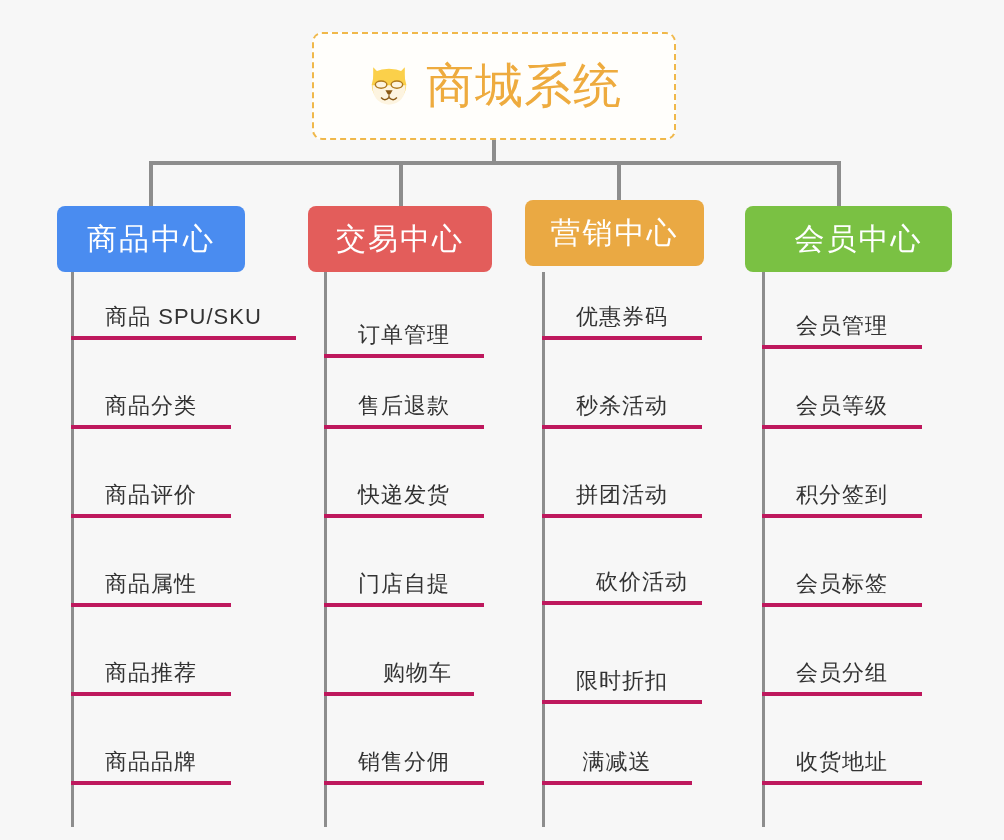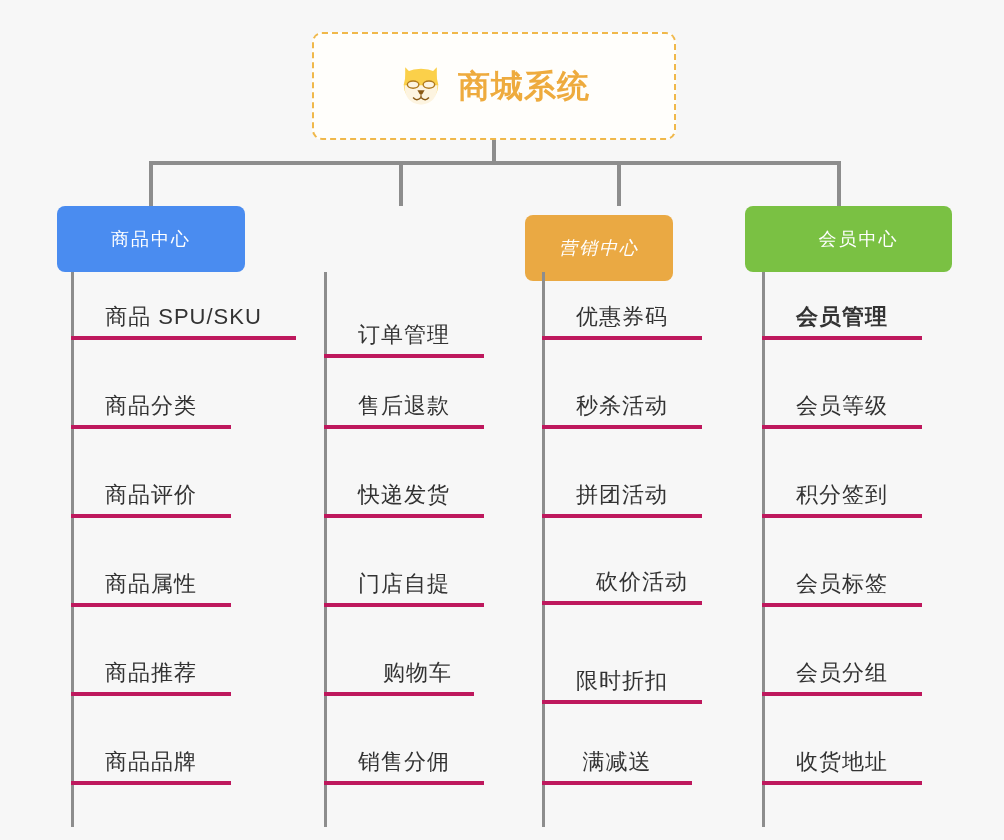--- a/index.html
+++ b/index.html
@@ -37,11 +37,10 @@
     gap: 14px;
   }
   .root-title {
-    font-size: 32px;
+    font-size: 48px;
     color: #eeab3e;
     letter-spacing: 1px;
     line-height: 1;
-    font-weight: bold;
   }
   .root-icon {
     width: 46px;

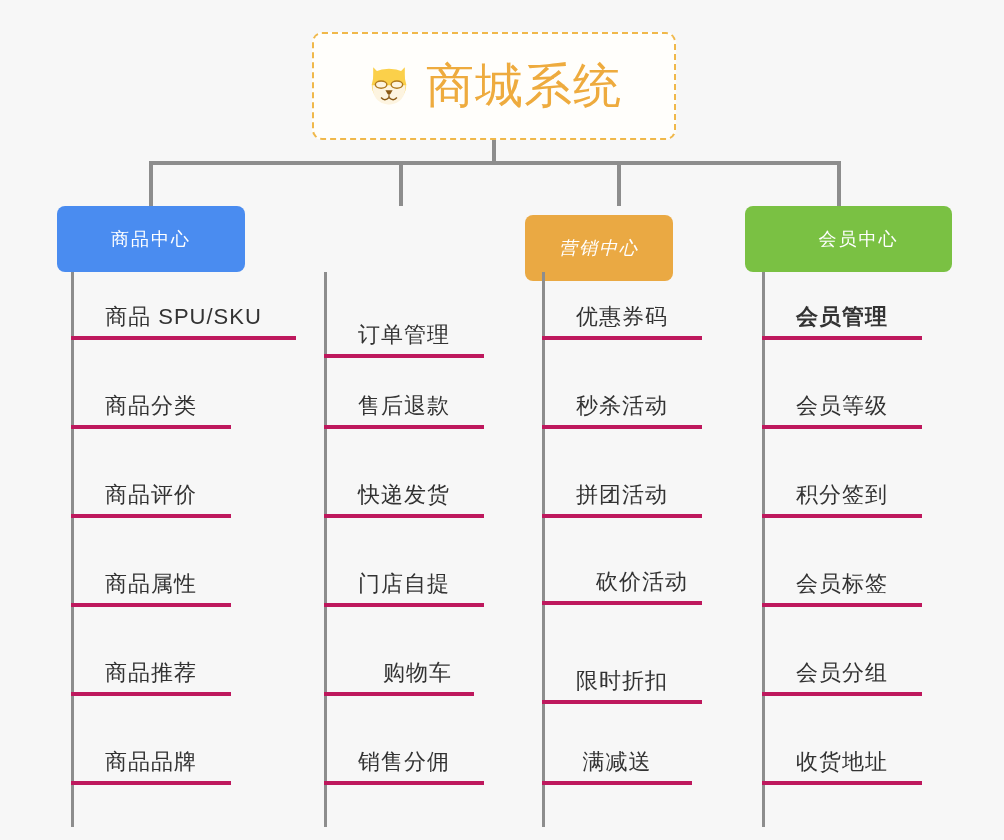--- a/index.html
+++ b/index.html
@@ -65,7 +65,7 @@
     align-items: center;
     justify-content: center;
     color: #ffffff;
-    font-size: 18px;
+    font-size: 30px;
     letter-spacing: 2px;
   }
 

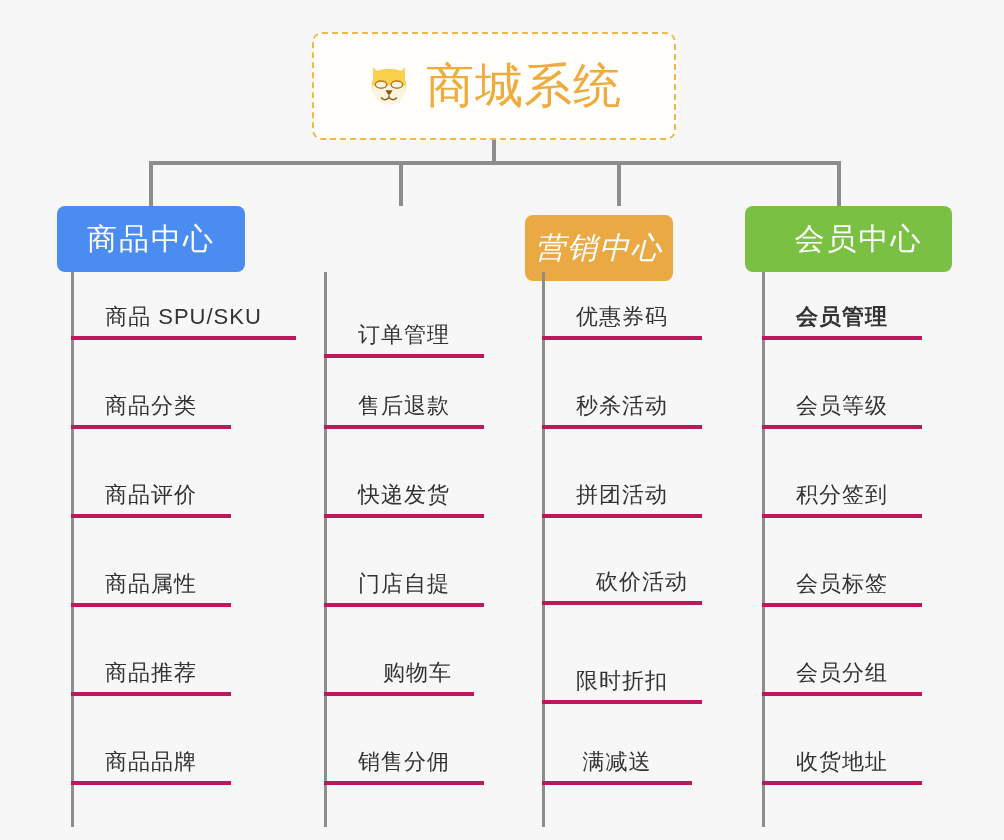--- a/index.html
+++ b/index.html
@@ -135,6 +135,9 @@
   <div class="cat-header" style="left: 57px; top: 206px; width: 188px; background: rgb(74, 140, 240);">
     <span>商品中心</span>
   </div>
+  <div class="cat-header" style="left: 308px; top: 206px; width: 184px; background: rgb(227, 93, 91);">
+    <span>交易中心</span>
+  </div>
   <div class="cat-header" style="left: 525px; top: 215px; width: 148px; background: rgb(234, 169, 67); font-style: italic;">
     <span>营销中心</span>
   </div>

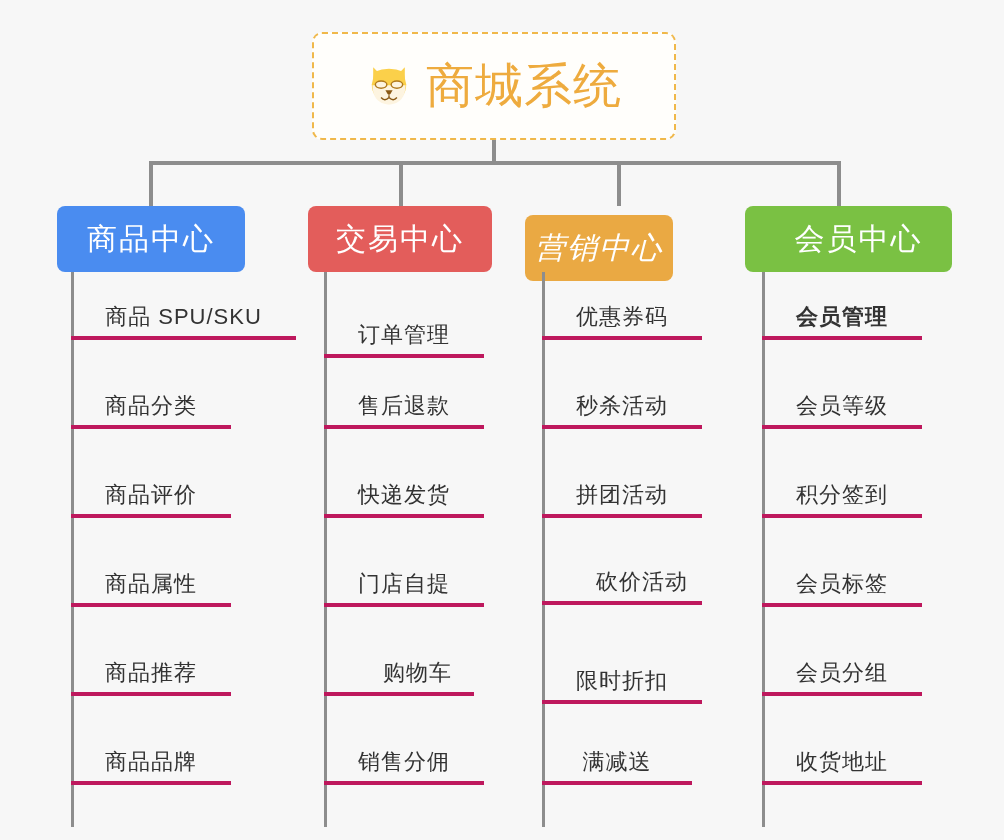--- a/index.html
+++ b/index.html
@@ -138,7 +138,7 @@
   <div class="cat-header" style="left: 308px; top: 206px; width: 184px; background: rgb(227, 93, 91);">
     <span>交易中心</span>
   </div>
-  <div class="cat-header" style="left: 525px; top: 215px; width: 148px; background: rgb(234, 169, 67); font-style: italic;">
+  <div class="cat-header" style="left: 525px; top: 200px; width: 179px; background: rgb(234, 169, 67);">
     <span>营销中心</span>
   </div>
   <div class="cat-header" style="left: 745px; top: 206px; width: 187px; background: rgb(122, 193, 67); padding-left: 20px;">

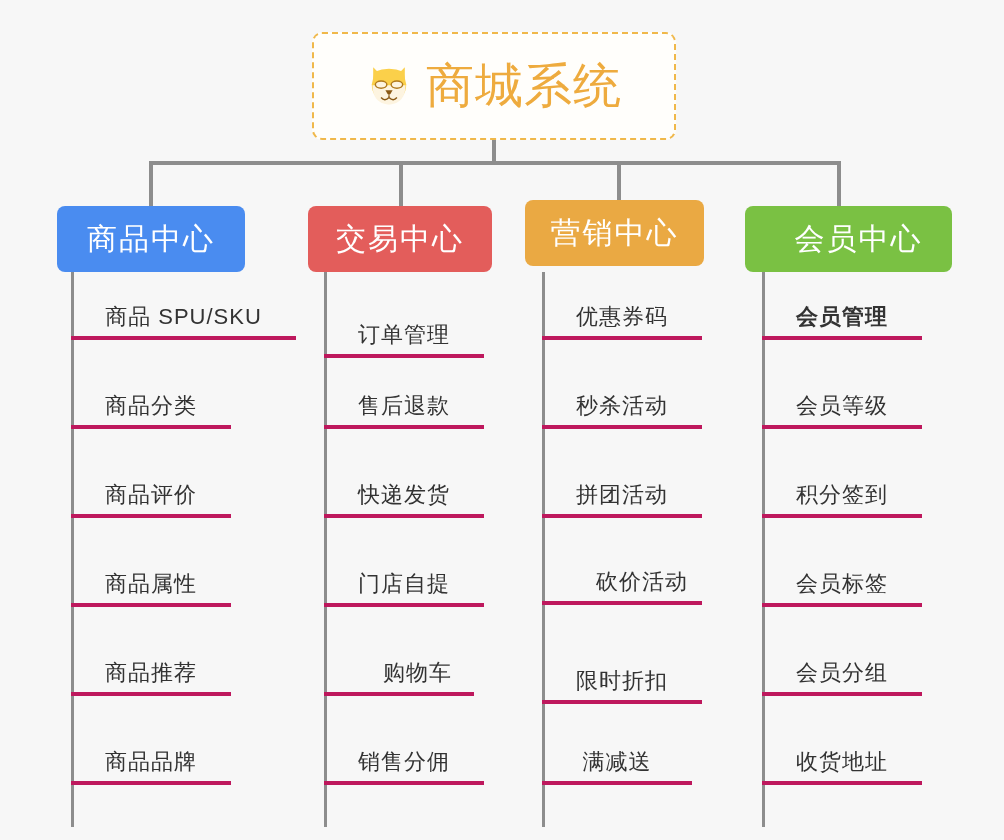--- a/index.html
+++ b/index.html
@@ -210,7 +210,7 @@
     </div>
   <div class="leaf-col" style="left:762px;">
     <div class="leaf-spine" style="height:555px;"></div>
-  <div class="leaf-item" style="top: 0px; width: 160px; font-weight: bold;">
+  <div class="leaf-item" style="top: 9px; width: 160px;">
         <span class="leaf-label">会员管理</span>
       </div>
       <div class="leaf-item" style="top: 89px; width: 160px;">

